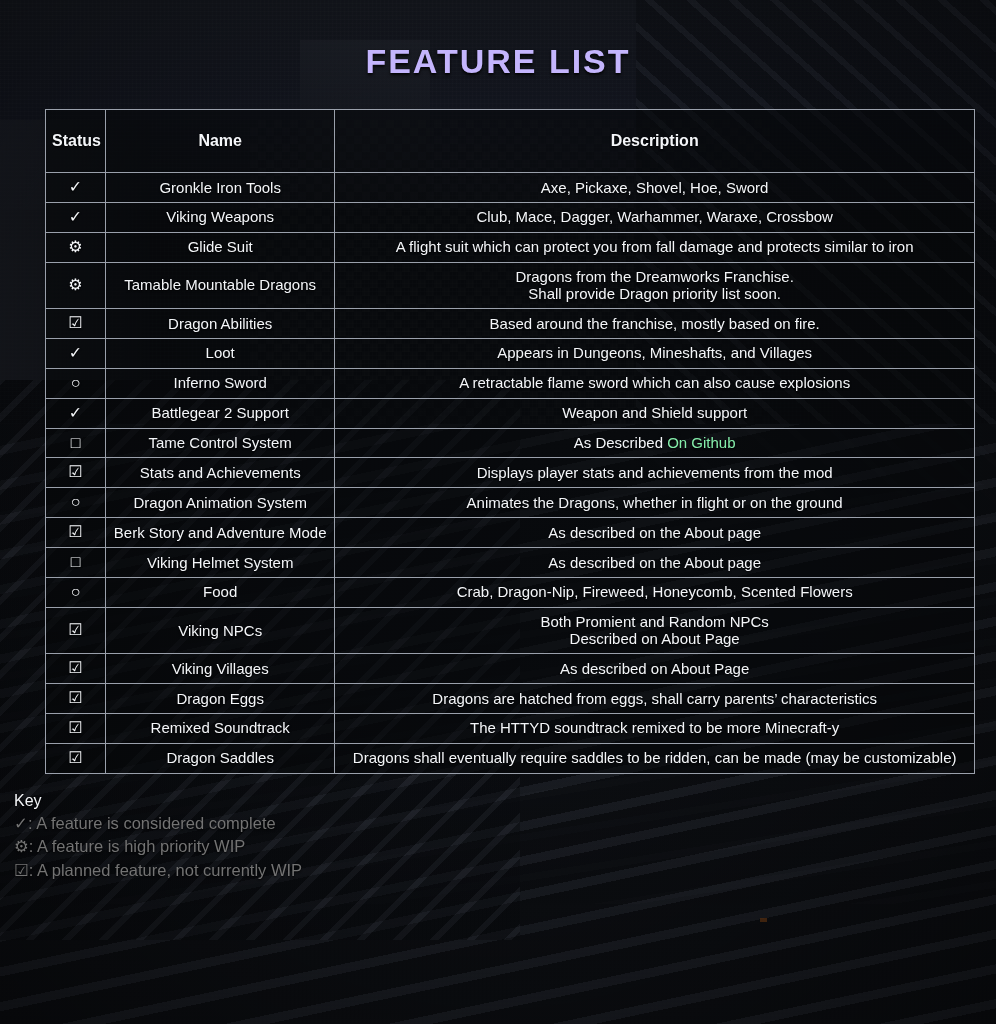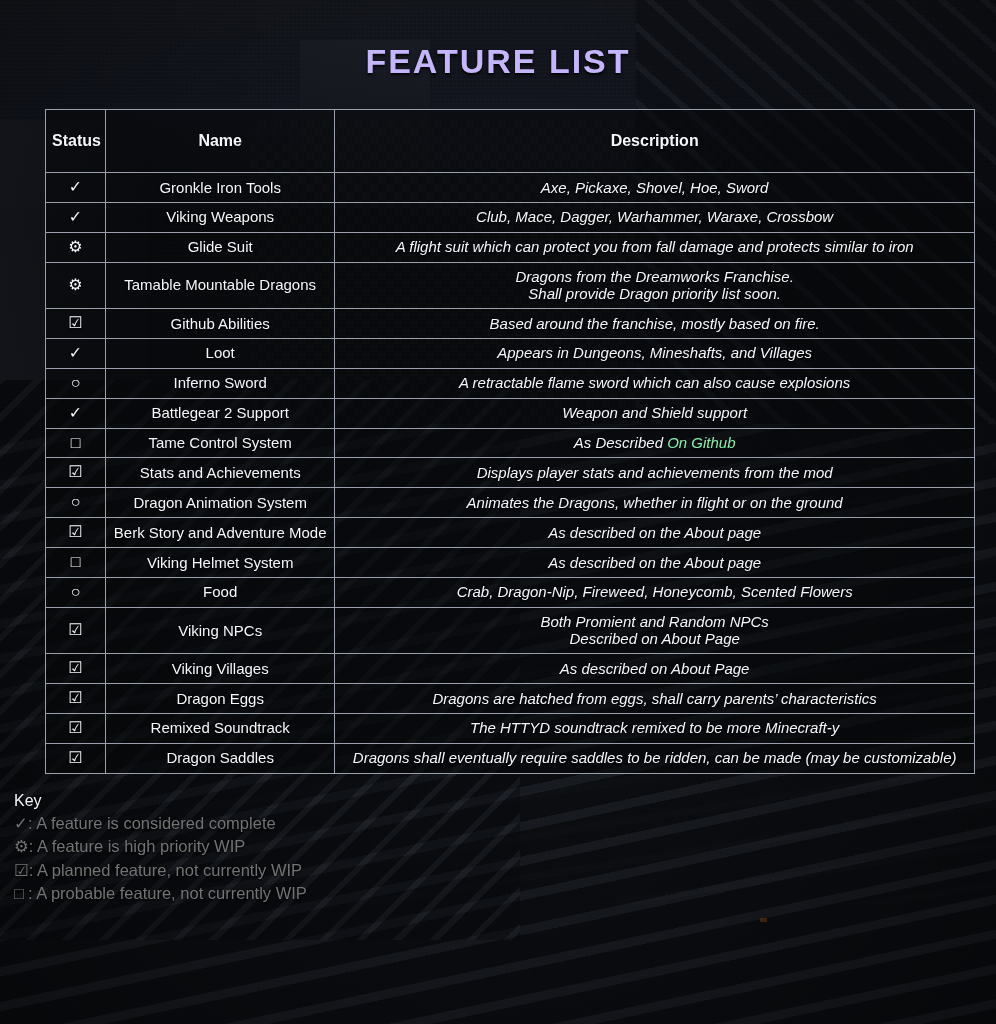--- a/index.html
+++ b/index.html
@@ -144,7 +144,7 @@
     letter-spacing: 0;
   }
   td.name { font-size: 15px; }
-  td.desc { font-size: 15px; font-style: italic; }
+  td.desc { font-size: 15px; }
 
   .link {
     color: #86efac;

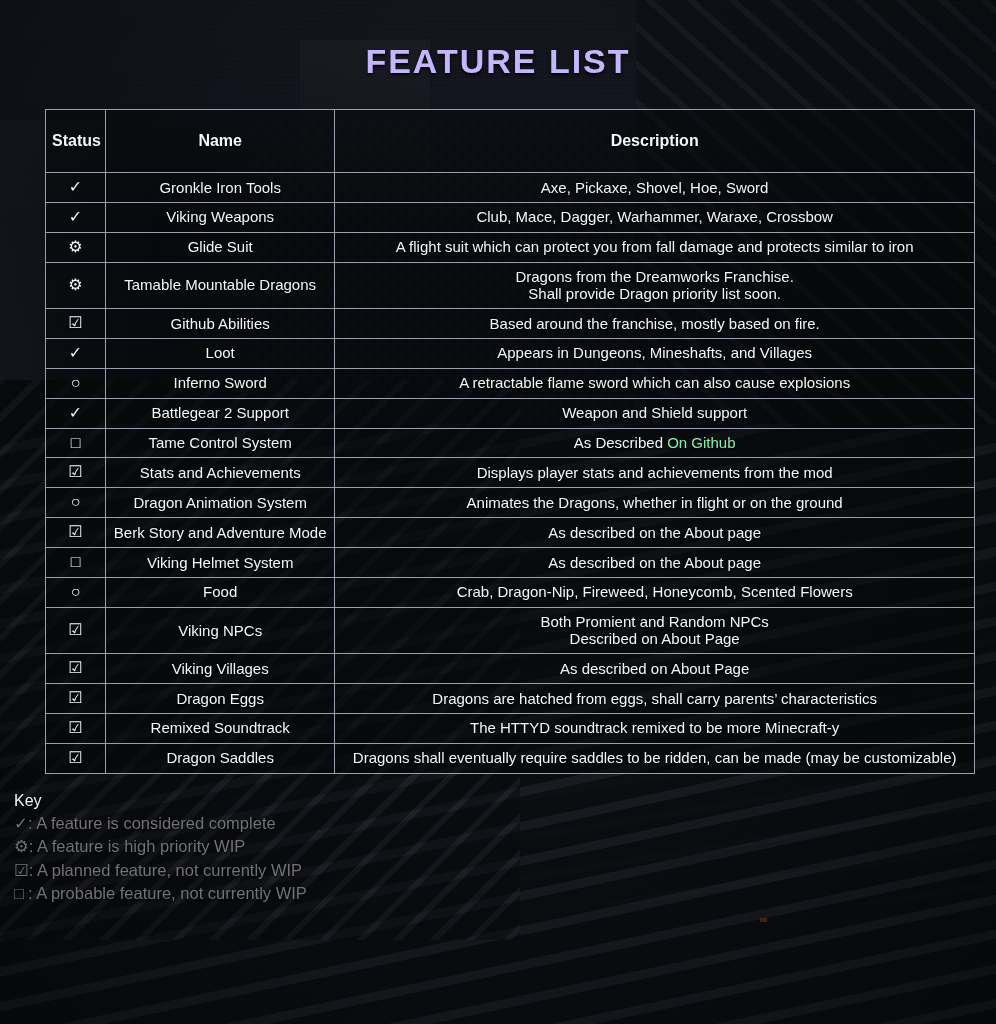--- a/index.html
+++ b/index.html
@@ -233,7 +233,7 @@
           </tr>
           <tr>
             <td class="status">☑</td>
-            <td class="name">Github Abilities</td>
+            <td class="name">Dragon Abilities</td>
             <td class="desc">Based around the franchise, mostly based on fire.</td>
           </tr>
           <tr>

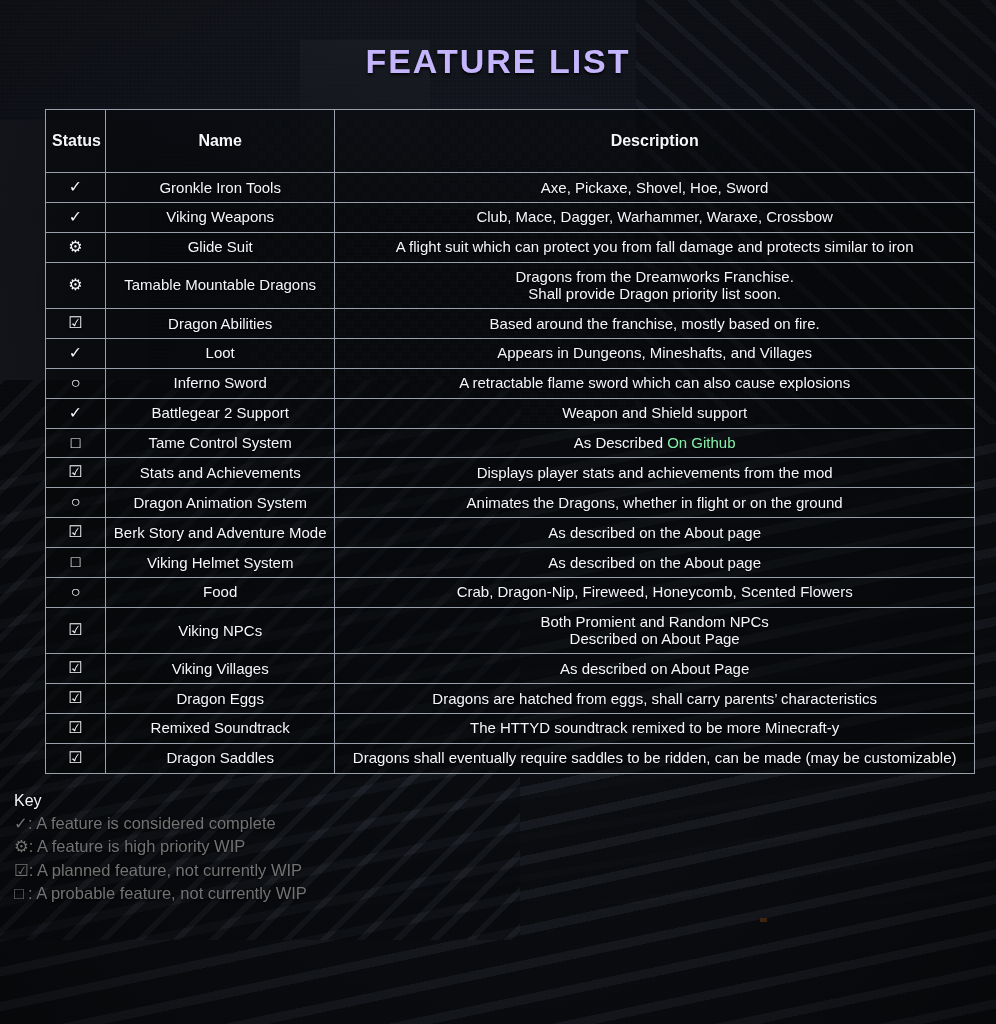--- a/index.html
+++ b/index.html
@@ -316,7 +316,6 @@
         <li><span class="key-sym">✓</span><span>: A feature is considered complete</span></li>
         <li><span class="key-sym">⚙</span><span>: A feature is high priority WIP</span></li>
         <li><span class="key-sym">☑</span><span>: A planned feature, not currently WIP</span></li>
-        <li><span class="key-sym">□</span><span>: A probable feature, not currently WIP</span></li>
       </ul>
   </div>
 

